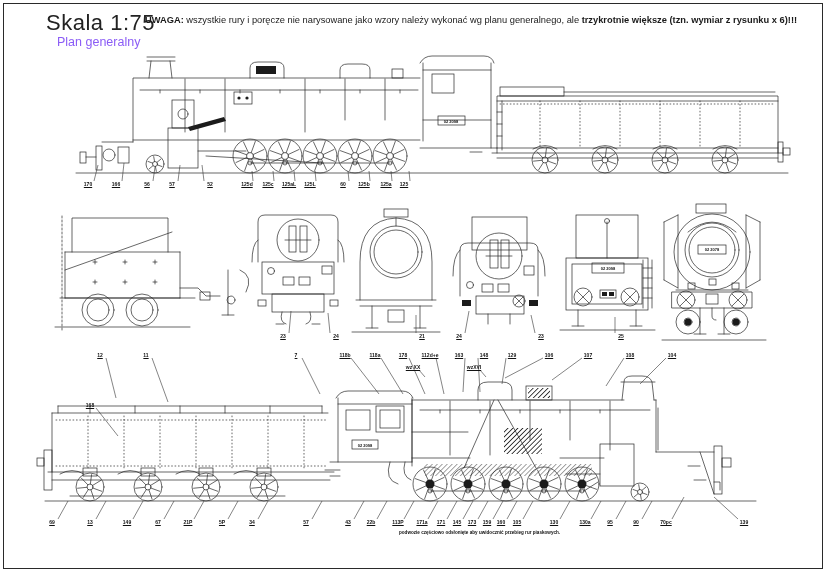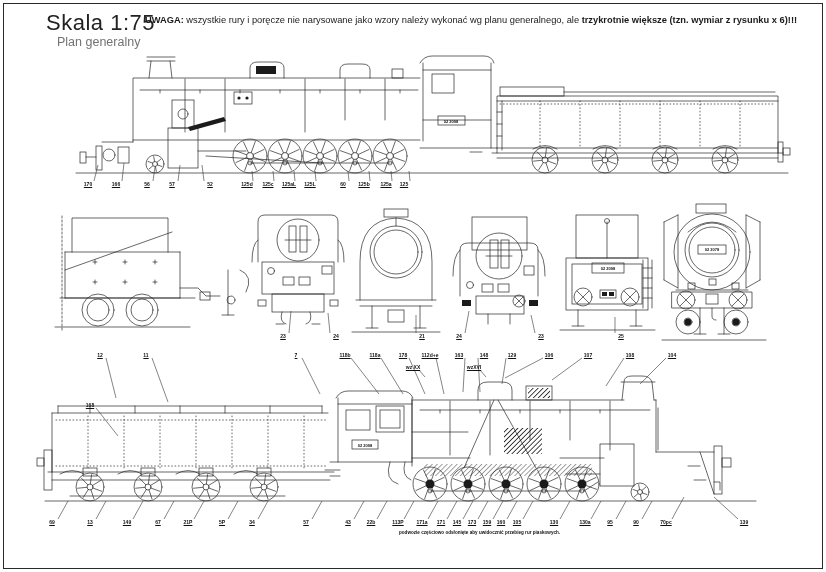--- a/index.html
+++ b/index.html
@@ -7,7 +7,7 @@
         font-family:"Liberation Sans",sans-serif;color:#111;}
   #border{position:absolute;left:3px;top:3px;right:3px;bottom:3px;border:1px solid #2a2a2a;}
   #title{position:absolute;left:46px;top:10px;font-size:22px;letter-spacing:.5px;color:#222;}
-  #subtitle{position:absolute;left:57px;top:35px;font-size:12.5px;color:#737373;}
+  #subtitle{position:absolute;left:57px;top:35px;font-size:12.5px;color:#8b5cf6;}
   #warning{position:absolute;left:145px;top:15px;font-size:9.3px;white-space:nowrap;color:#1a1a1a;}
   #warning b{font-weight:bold;}
   #note{position:absolute;left:399px;top:530px;font-size:4.6px;font-weight:bold;color:#111;}

